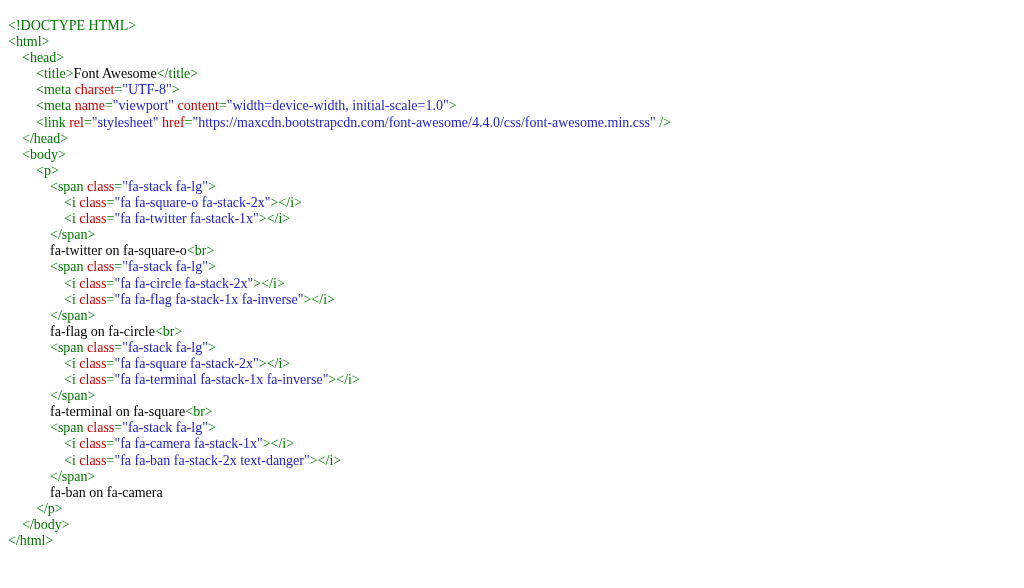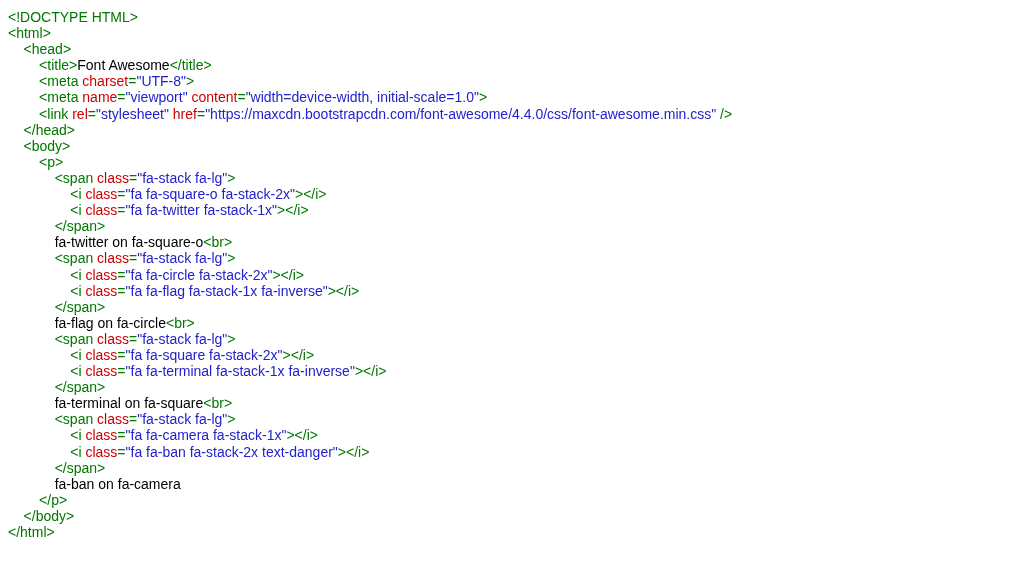--- a/index.html
+++ b/index.html
@@ -8,11 +8,11 @@
     background: #fff;
   }
   .code {
-    font-family: Liberation Sans, sans-serif;
+    font-family: Liberation Serif, serif;
     font-size: 14px;
     line-height: 1.15;
     white-space: pre;
-    padding: 9px 8px;
+    padding: 18px 8px;
     color: #000;
   }
   .kw { color: #007700; }      

